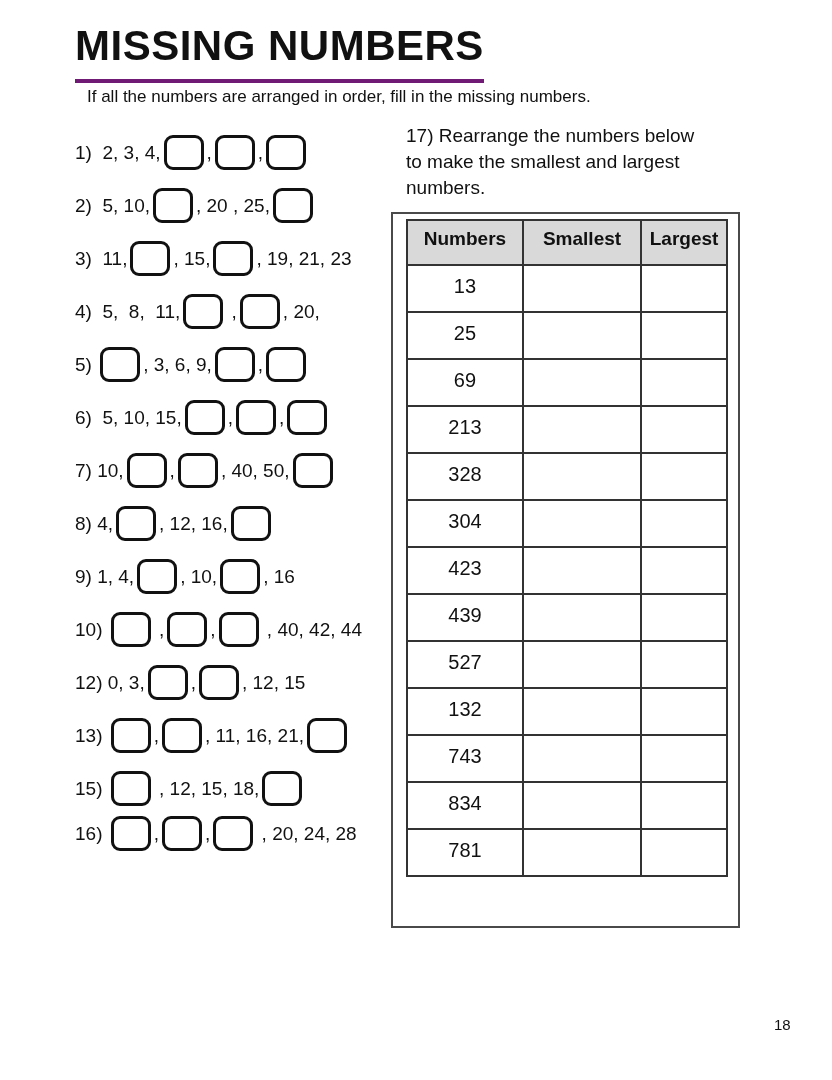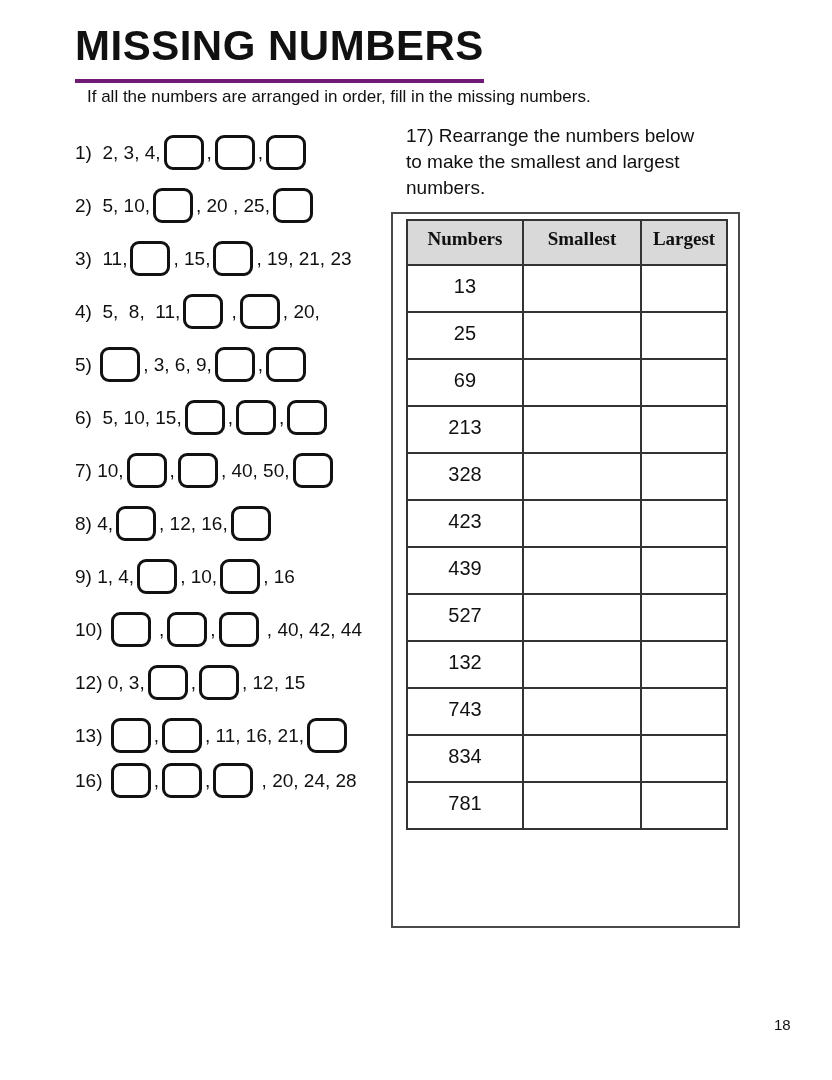--- a/index.html
+++ b/index.html
@@ -65,7 +65,7 @@
   table.num-table th{
     background:var(--header-bg);
     font-size:19px;font-weight:700;
-    height:45px;vertical-align:top;padding-top:7px;font-family:Liberation Serif, serif;
+    height:45px;vertical-align:top;padding-top:7px;
   }
   table.num-table th:nth-child(1){width:108px;}
   table.num-table th:nth-child(2){width:110px;}

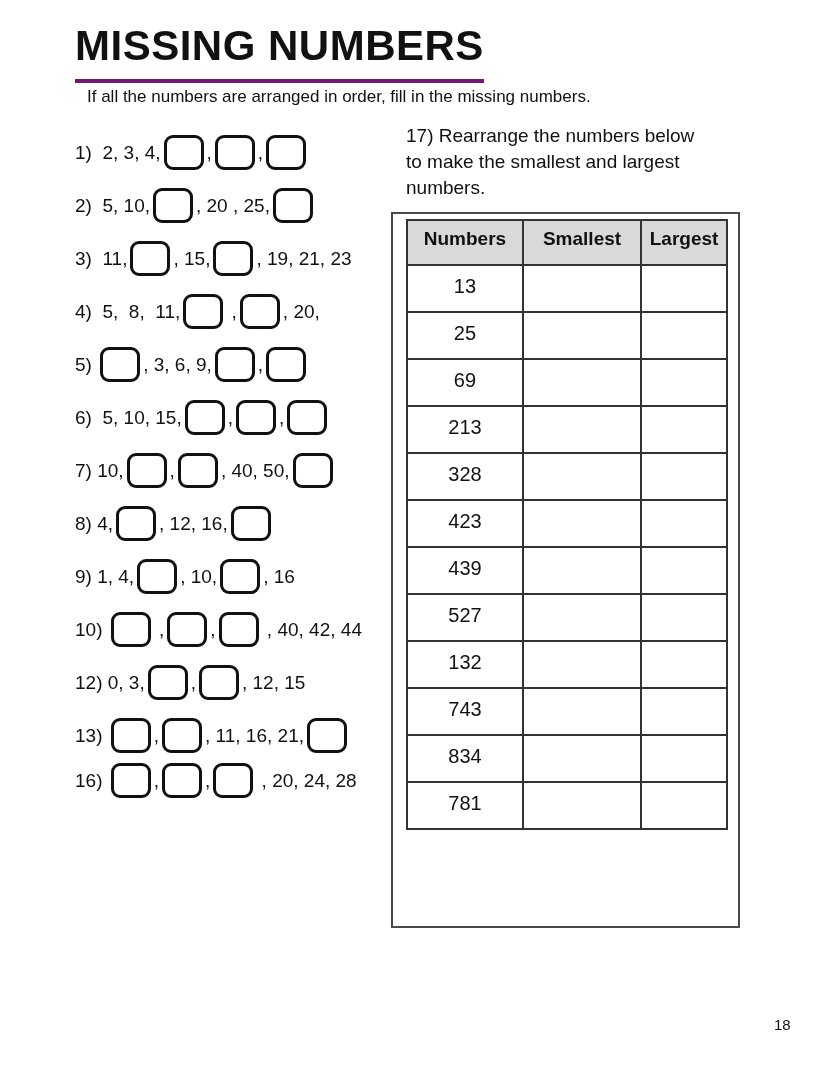--- a/index.html
+++ b/index.html
@@ -143,6 +143,11 @@
           <td></td>
         </tr>
         <tr>
+          <td>304</td>
+          <td></td>
+          <td></td>
+        </tr>
+        <tr>
           <td>423</td>
           <td></td>
           <td></td>

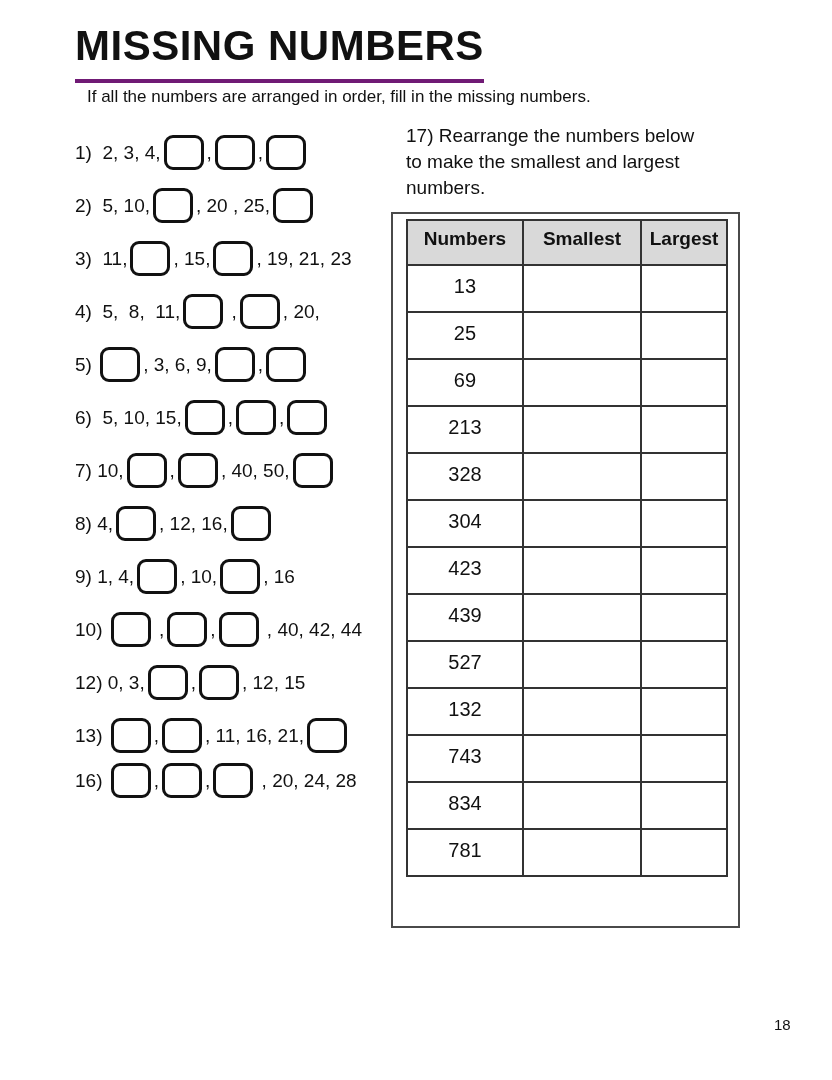--- a/index.html
+++ b/index.html
@@ -98,6 +98,7 @@
     <div class="seq-row"><span class="seq-text">10) </span><span class="answer-box"></span><span class="seq-text"> ,</span><span class="answer-box"></span><span class="seq-text">,</span><span class="answer-box"></span><span class="seq-text"> , 40, 42, 44</span></div>
     <div class="seq-row"><span class="seq-text">12) 0, 3,</span><span class="answer-box"></span><span class="seq-text">,</span><span class="answer-box"></span><span class="seq-text">, 12, 15</span></div>
     <div class="seq-row"><span class="seq-text">13) </span><span class="answer-box"></span><span class="seq-text">,</span><span class="answer-box"></span><span class="seq-text">, 11, 16, 21,</span><span class="answer-box"></span></div>
+    <div class="seq-row"><span class="seq-text">15) </span><span class="answer-box"></span><span class="seq-text"> , 12, 15, 18,</span><span class="answer-box"></span></div>
     <div class="seq-row"><span class="seq-text">16) </span><span class="answer-box"></span><span class="seq-text">,</span><span class="answer-box"></span><span class="seq-text">,</span><span class="answer-box"></span><span class="seq-text"> , 20, 24, 28</span></div>
   </div>
 

